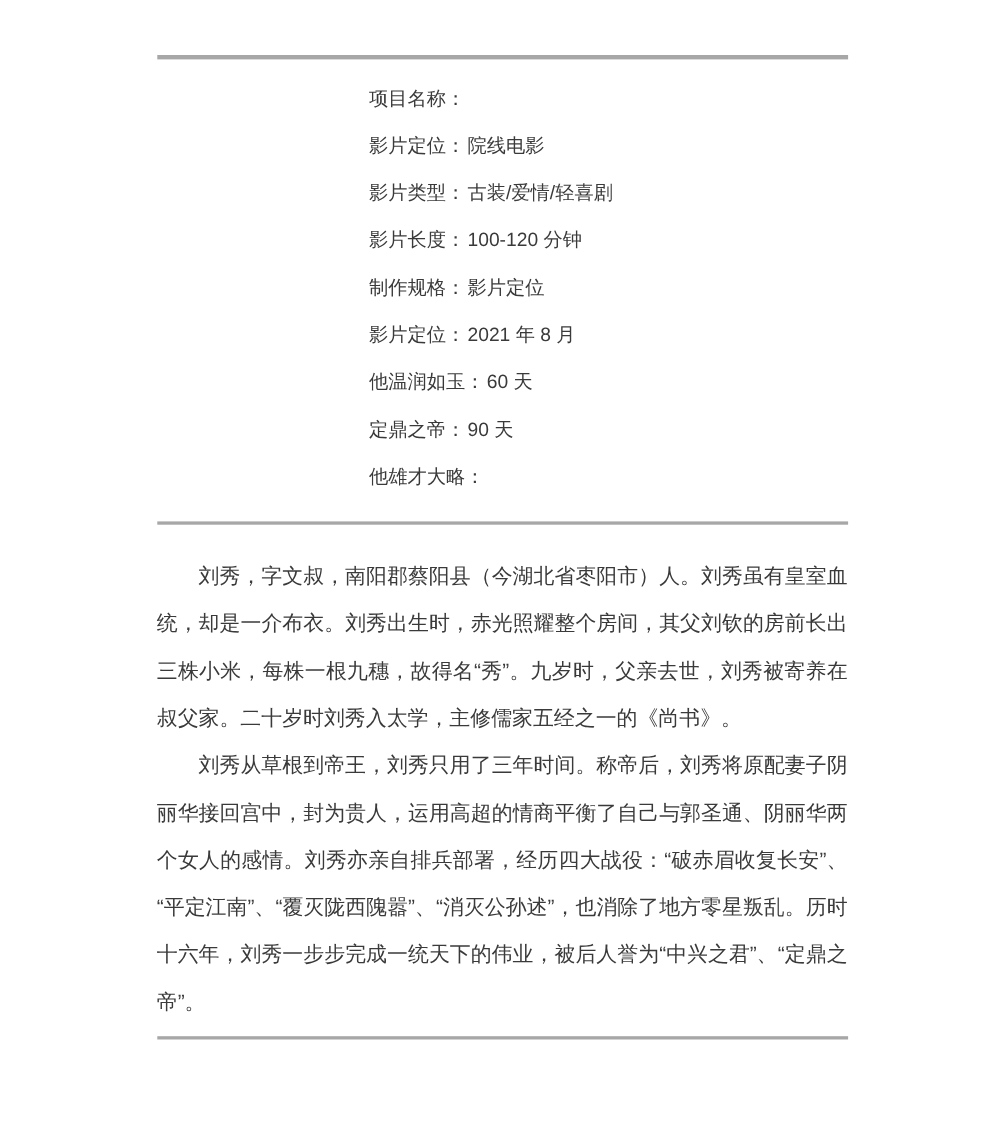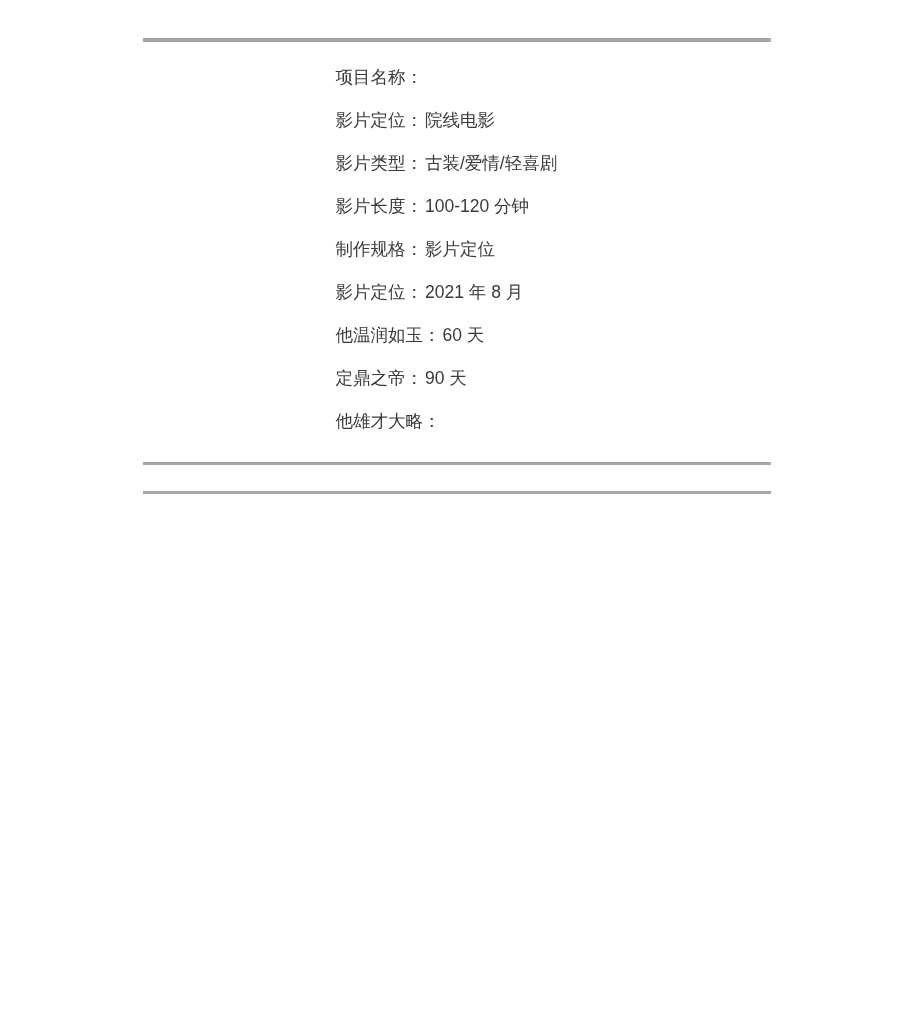--- a/index.html
+++ b/index.html
@@ -13,7 +13,7 @@
     height: 1024px;
     margin: 0 auto;
     box-sizing: border-box;
-    padding: 0 76px;
+    padding: 12px 76px;
     background: var(--page-bg, #ffffff);
     color: var(--text-color, #3a3a3a);
     font-family: "Liberation Sans", "DejaVu Sans", sans-serif;

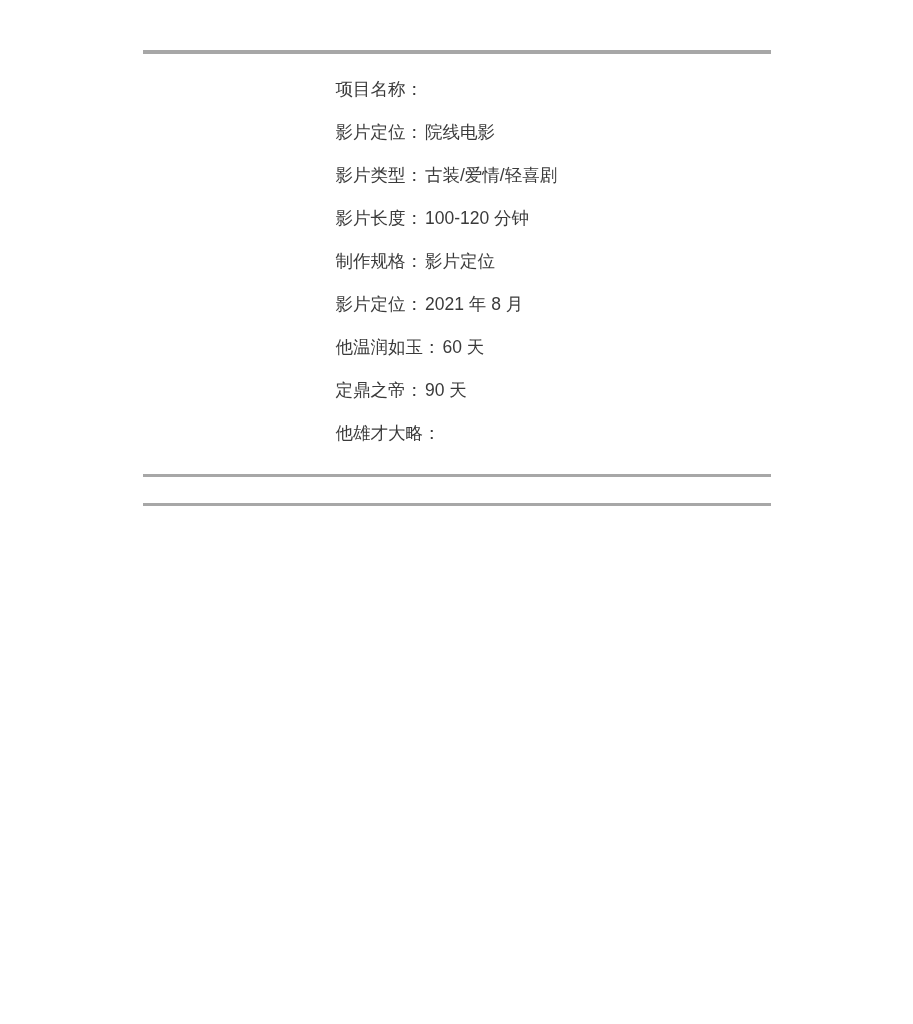--- a/index.html
+++ b/index.html
@@ -119,6 +119,7 @@
   <div class="rule rule-middle"></div>
 
   <div class="synopsis">
+    <p>刘秀，字文叔，南阳郡蔡阳县（今湖北省枣阳市）人。刘秀虽有皇室血统，却是一介布衣。刘秀出生时，赤光照耀整个房间，其父刘钦的房前长出三株小米，每株一根九穗，故得名“秀”。九岁时，父亲去世，刘秀被寄养在叔父家。二十岁时刘秀入太学，主修儒家五经之一的《尚书》。</p>
   </div>
 
   <div class="rule rule-bottom"></div>

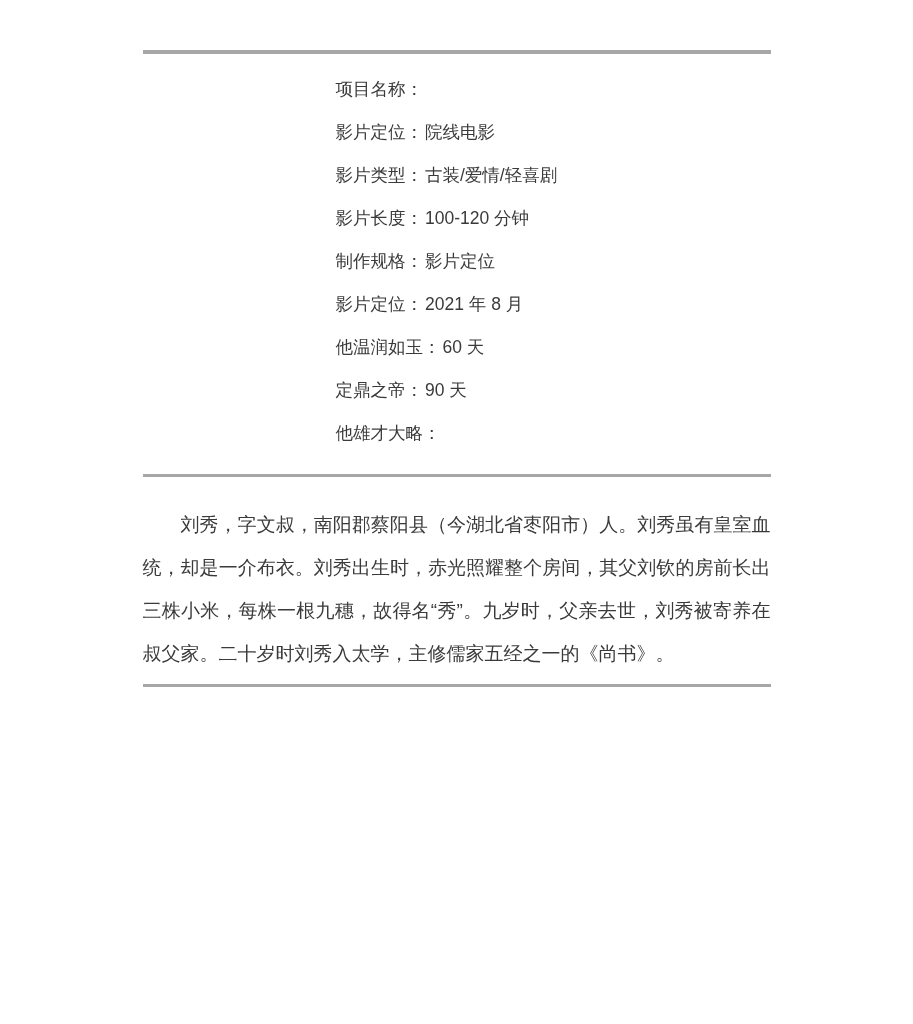--- a/index.html
+++ b/index.html
@@ -120,6 +120,7 @@
 
   <div class="synopsis">
     <p>刘秀，字文叔，南阳郡蔡阳县（今湖北省枣阳市）人。刘秀虽有皇室血统，却是一介布衣。刘秀出生时，赤光照耀整个房间，其父刘钦的房前长出三株小米，每株一根九穗，故得名“秀”。九岁时，父亲去世，刘秀被寄养在叔父家。二十岁时刘秀入太学，主修儒家五经之一的《尚书》。</p>
+    <p>刘秀从草根到帝王，刘秀只用了三年时间。称帝后，刘秀将原配妻子阴丽华接回宫中，封为贵人，运用高超的情商平衡了自己与郭圣通、阴丽华两个女人的感情。刘秀亦亲自排兵部署，经历四大战役：“破赤眉收复长安”、“平定江南”、“覆灭陇西隗嚣”、“消灭公孙述”，也消除了地方零星叛乱。历时十六年，刘秀一步步完成一统天下的伟业，被后人誉为“中兴之君”、“定鼎之帝”。</p>
   </div>
 
   <div class="rule rule-bottom"></div>

